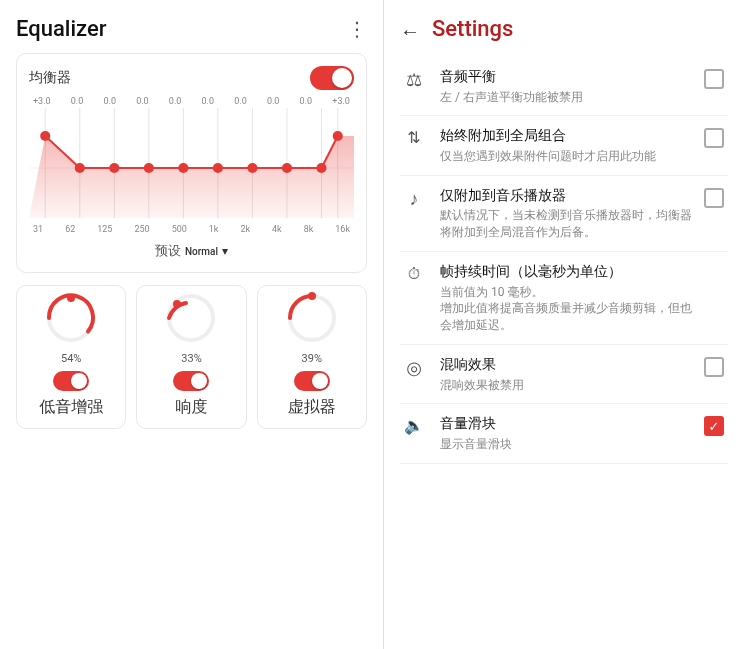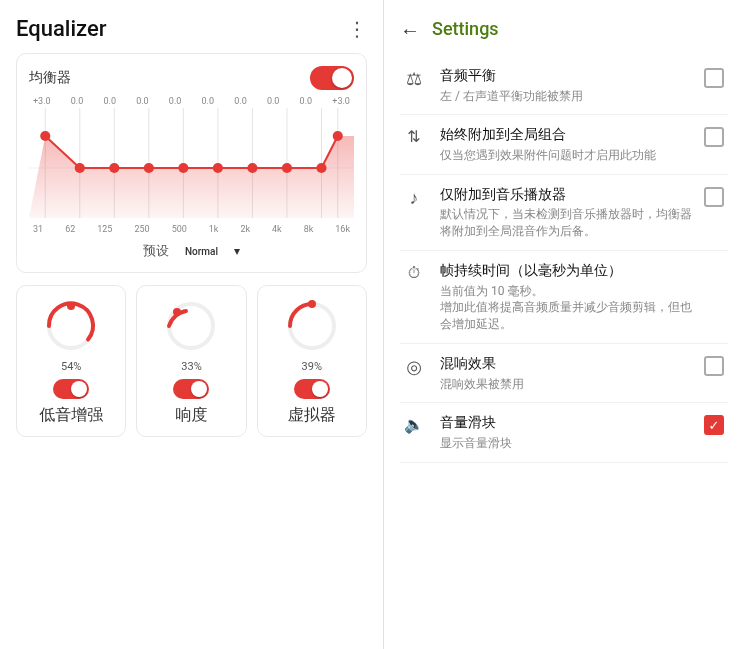--- a/index.html
+++ b/index.html
@@ -228,9 +228,9 @@
     }
 
     .right-title {
-      font-size: 18px;
+      font-size: 22px;
       font-weight: 500;
-      color: #4d7c0f;
+      color: #b91c1c;
     }
 
     

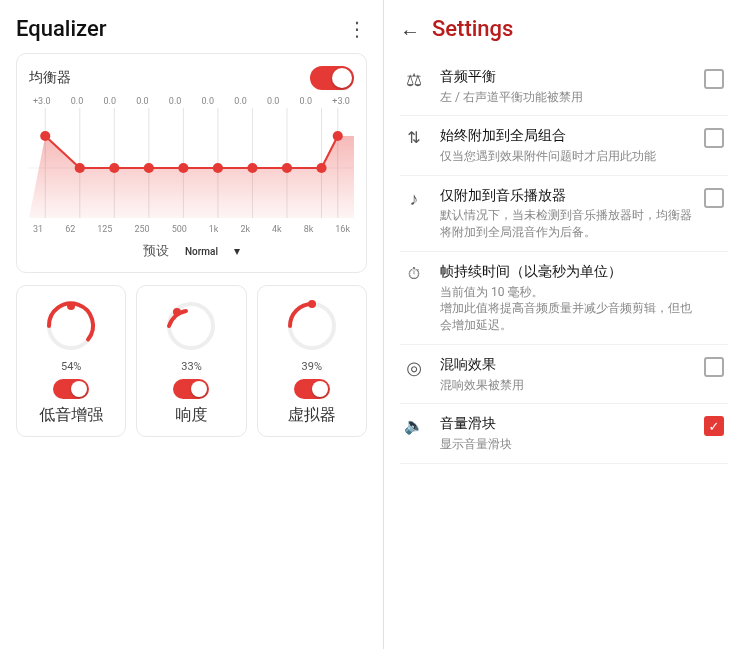--- a/index.html
+++ b/index.html
@@ -122,7 +122,7 @@
       display: flex;
       justify-content: center;
       align-items: center;
-      gap: 16px;
+      gap: 4px;
     }
 
     .preset-label {

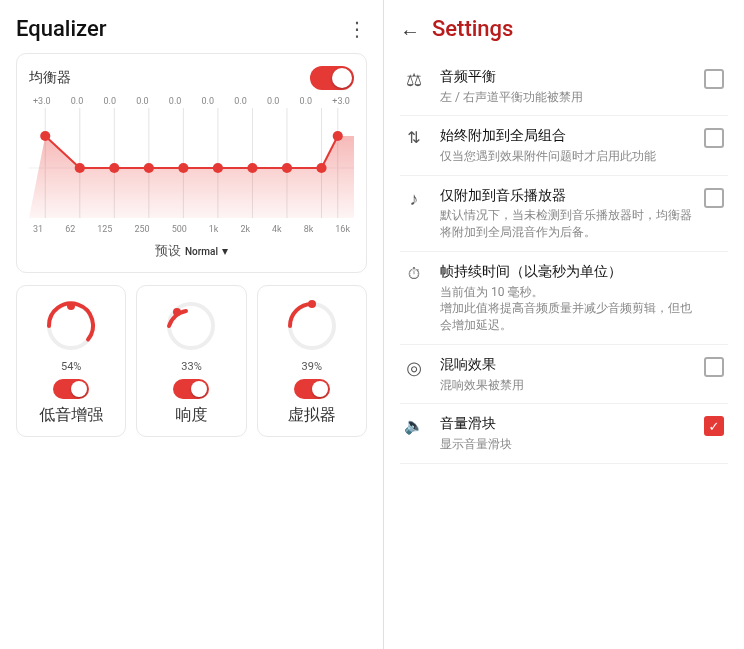--- a/index.html
+++ b/index.html
@@ -152,7 +152,7 @@
       background: #fff;
       border: 1px solid #e8e8e8;
       border-radius: 10px;
-      padding: 12px 8px 10px;
+      padding: 4px 8px 10px;
       display: flex;
       flex-direction: column;
       align-items: center;

